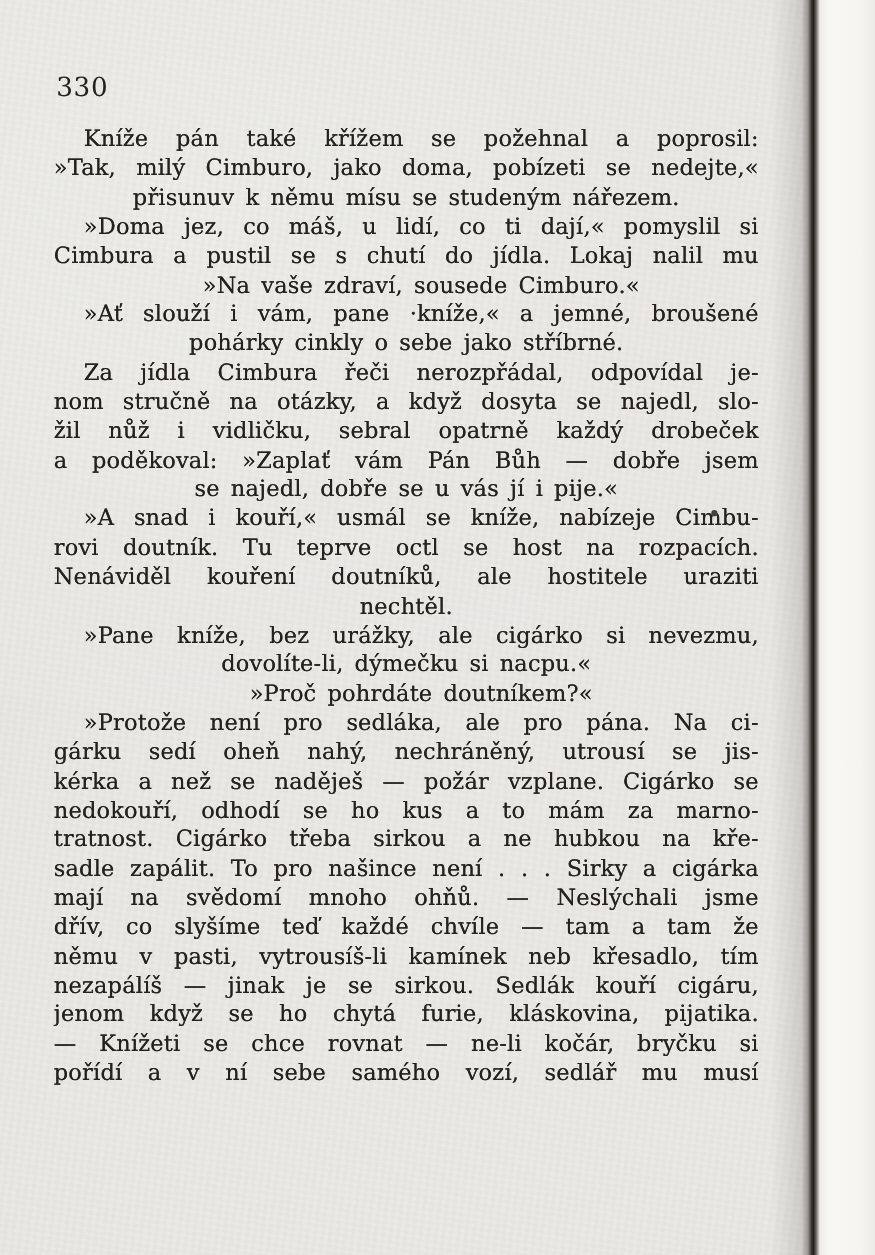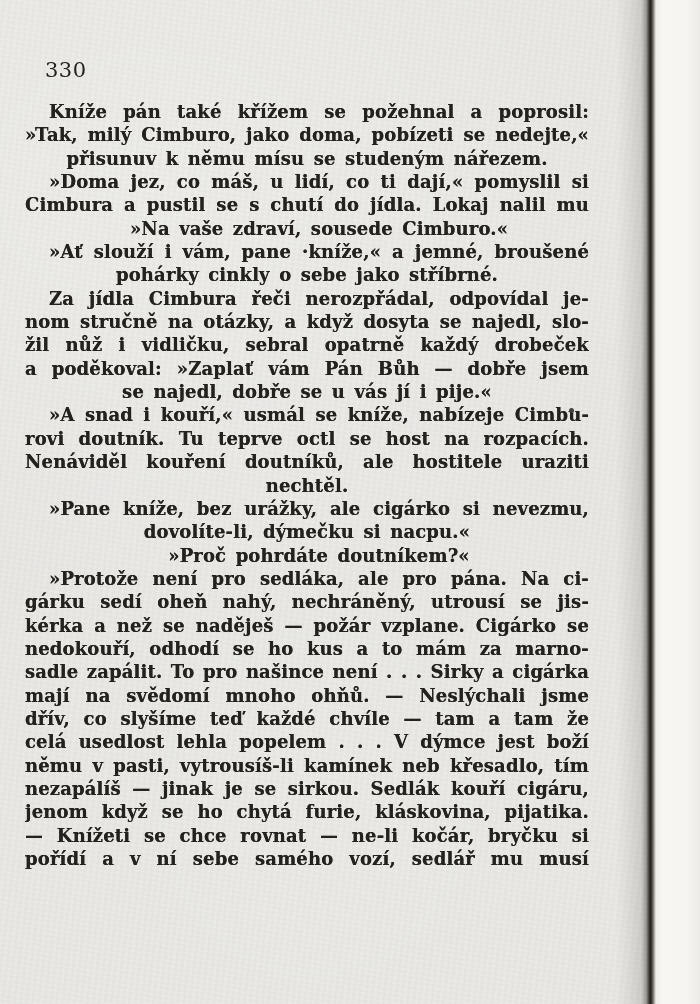--- a/index.html
+++ b/index.html
@@ -57,9 +57,8 @@
   .text-block {
     position: absolute;
     top: 100px;
-    left: 25px;
+    left: 43px;
     width: 564px;
-    font-weight: bold;
   }
   .line {
     height: 23.35px;

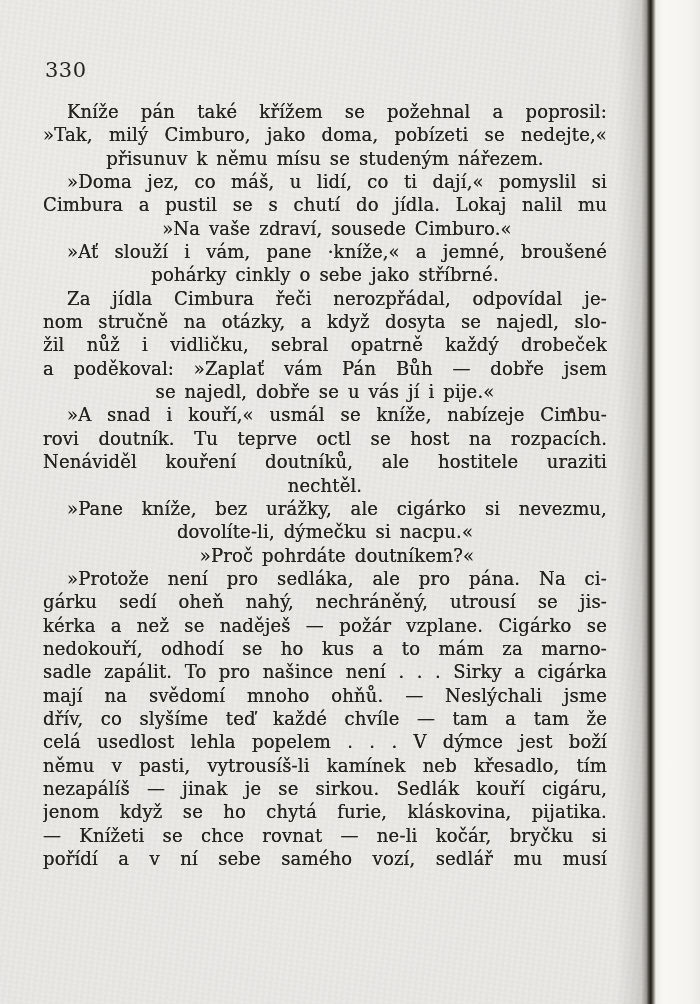--- a/index.html
+++ b/index.html
@@ -115,6 +115,7 @@
   <div class="line j">gárku sedí oheň nahý, nechráněný, utrousí se jis-</div>
   <div class="line j">kérka a než se naděješ — požár vzplane. Cigárko se</div>
   <div class="line j">nedokouří, odhodí se ho kus a to mám za marno-</div>
+  <div class="line j">tratnost. Cigárko třeba sirkou a ne hubkou na kře-</div>
   <div class="line j">sadle zapálit. To pro našince není . . . Sirky a cigárka</div>
   <div class="line j">mají na svědomí mnoho ohňů. — Neslýchali jsme</div>
   <div class="line j">dřív, co slyšíme teď každé chvíle — tam a tam že</div>

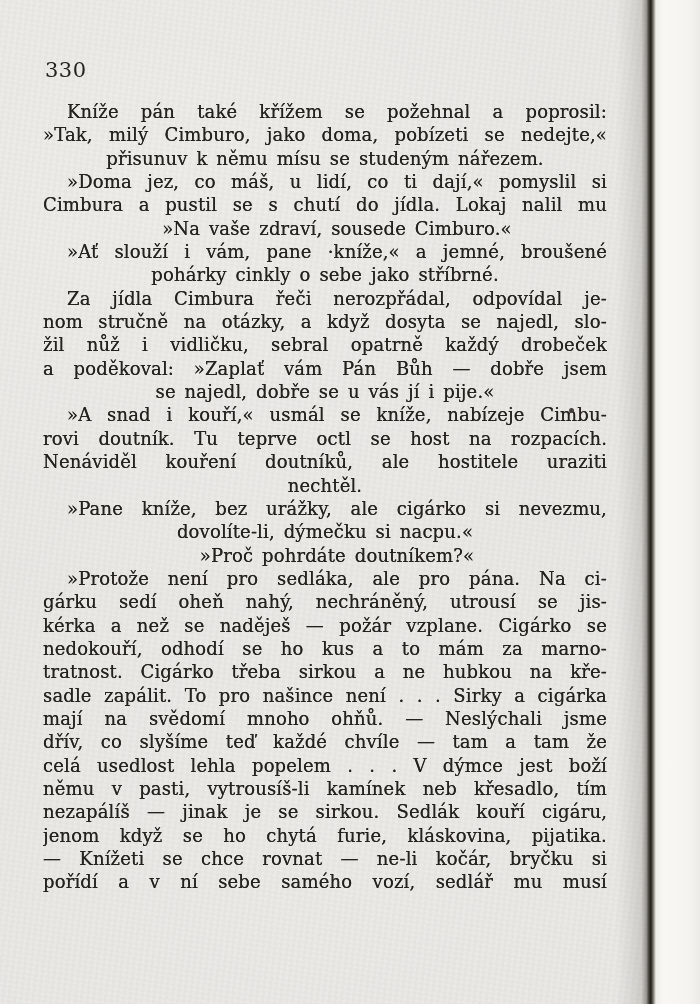--- a/index.html
+++ b/index.html
@@ -119,7 +119,6 @@
   <div class="line j">sadle zapálit. To pro našince není . . . Sirky a cigárka</div>
   <div class="line j">mají na svědomí mnoho ohňů. — Neslýchali jsme</div>
   <div class="line j">dřív, co slyšíme teď každé chvíle — tam a tam že</div>
-  <div class="line j">celá usedlost lehla popelem . . . V dýmce jest boží</div>
   <div class="line j">němu v pasti, vytrousíš-li kamínek neb křesadlo, tím</div>
   <div class="line j">nezapálíš — jinak je se sirkou. Sedlák kouří cigáru,</div>
   <div class="line j">jenom když se ho chytá furie, kláskovina, pijatika.</div>

